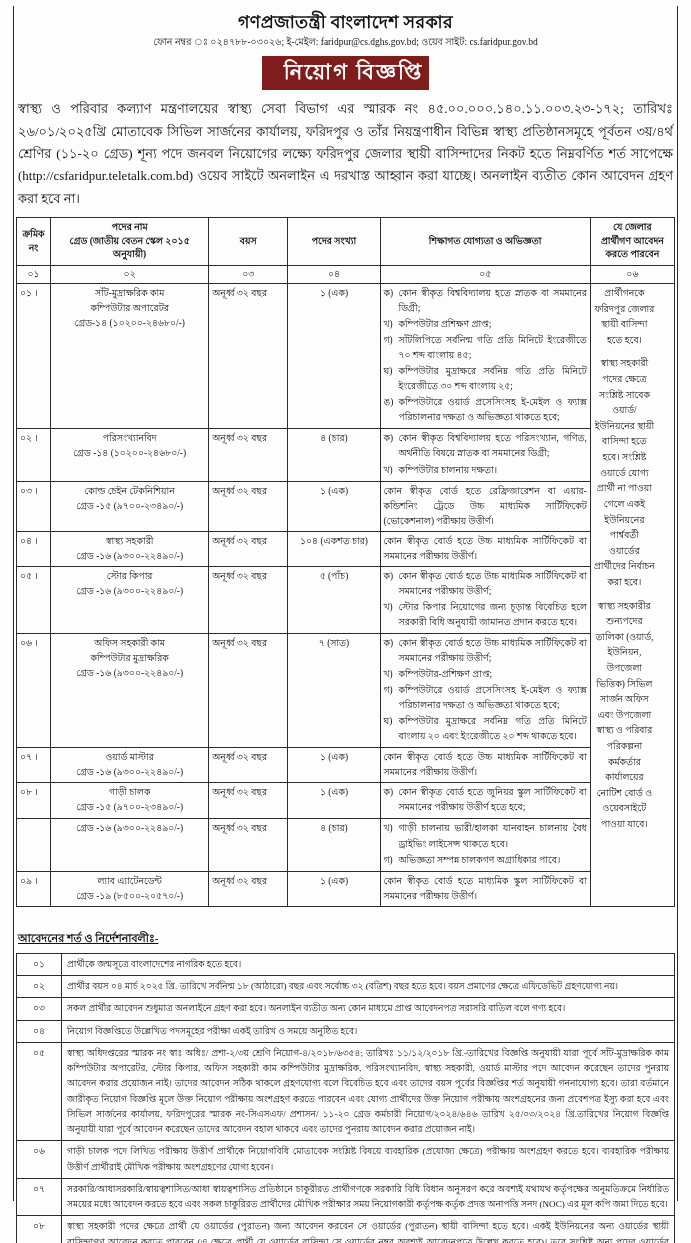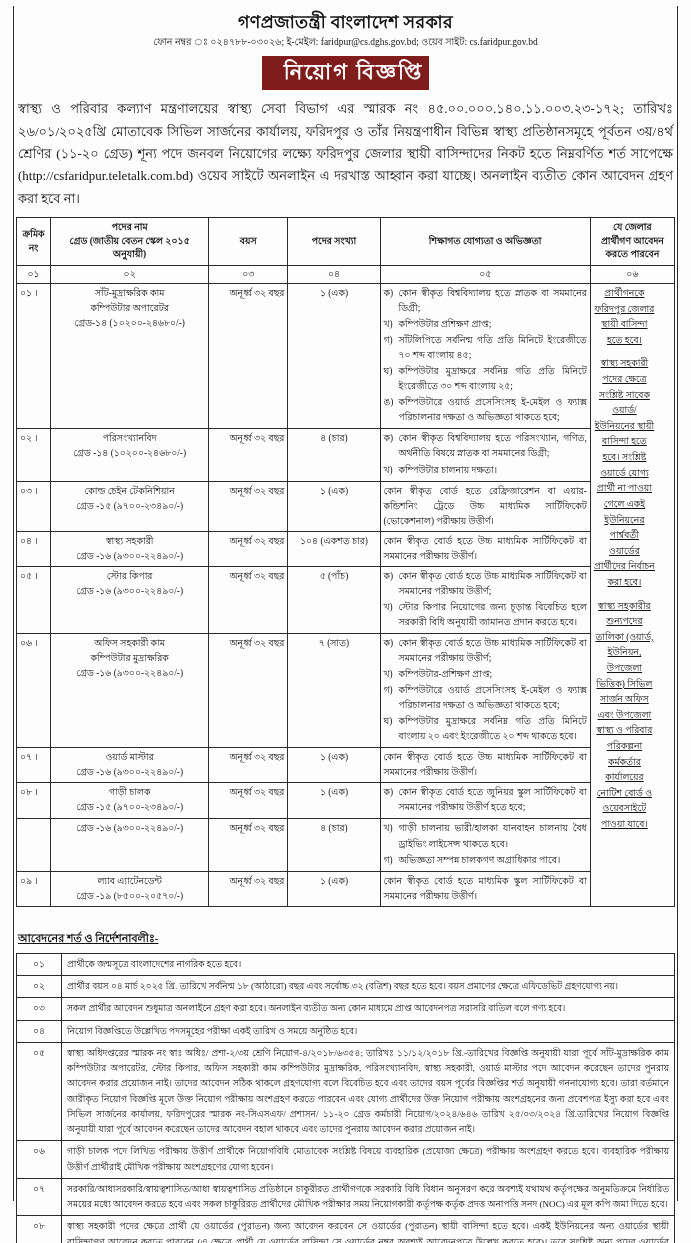--- a/index.html
+++ b/index.html
@@ -110,7 +110,7 @@
   }
   td.c-num    { text-align: left; vertical-align: top; padding-top: 3px; }
   td.c-post   { text-align: center; line-height: 1.62; padding-top: 3px; margin-top: 44px; }
-  td.c-age    { text-align: right; padding-top: 3px; }
+  td.c-age    { text-align: left; padding-top: 3px; }
   td.c-count  { text-align: center; padding-top: 3px; }
   td.c-qual   { text-align: justify; line-height: 1.62; padding: 3px 4px 3px 4px; }
   td.c-dist   { text-align: center; line-height: 1.68; padding: 3px 2px; }

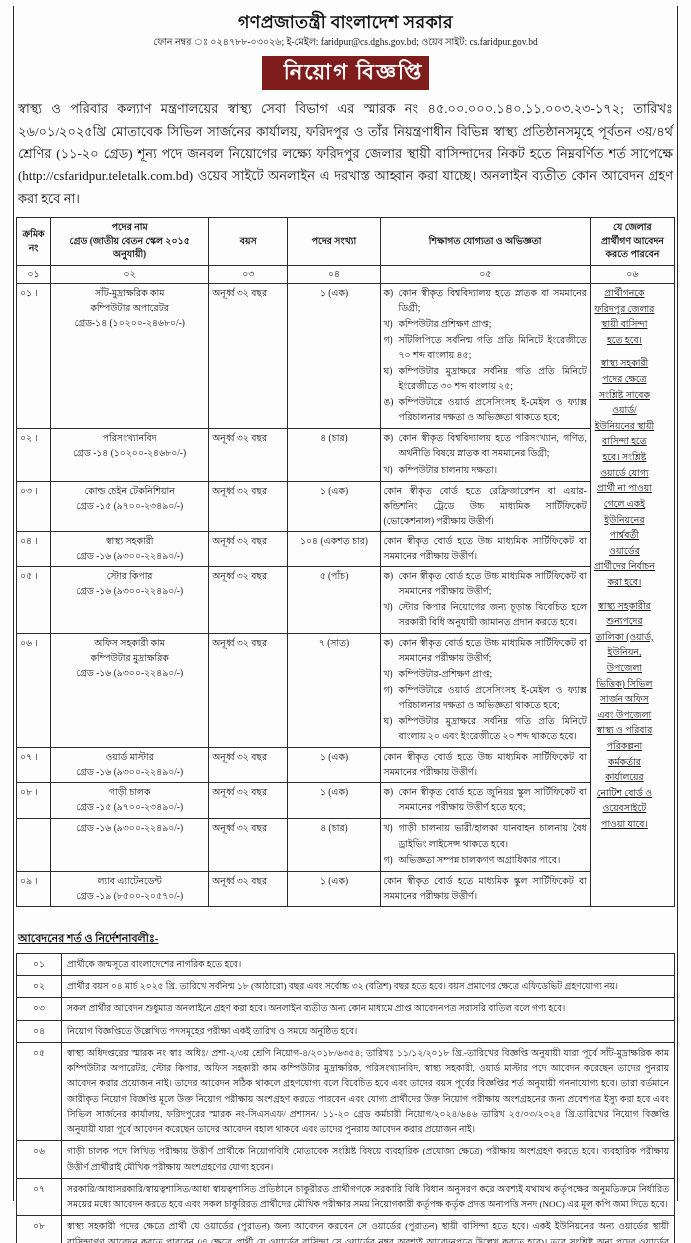--- a/index.html
+++ b/index.html
@@ -134,7 +134,7 @@
   }
   .plain-qual { display: block; }
 
-  .dist-para { margin: 0 16px 8px 0; text-decoration: underline; }
+  .dist-para { margin: 0 16px 8px 0; }
   .dist-para:last-child { margin-bottom: 0; text-align: center; }
 
   

